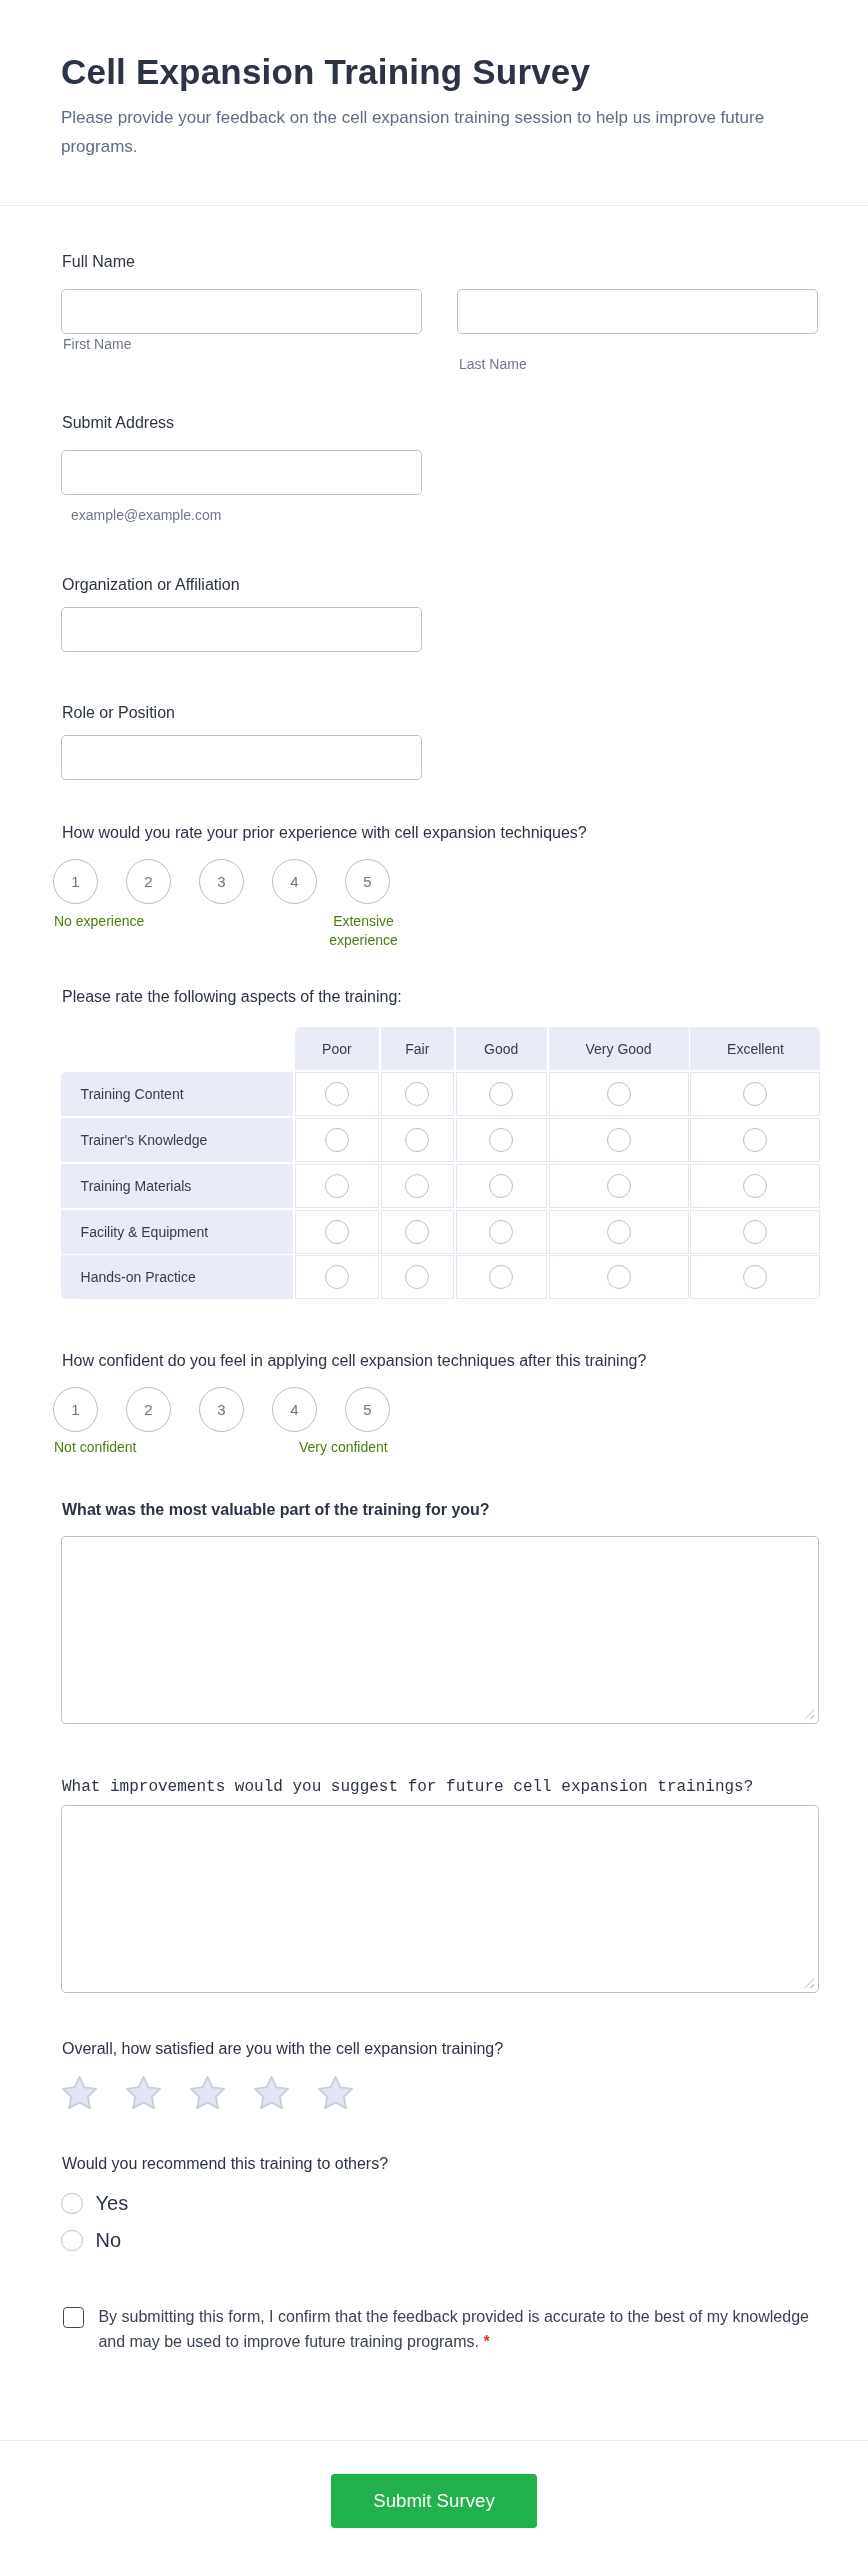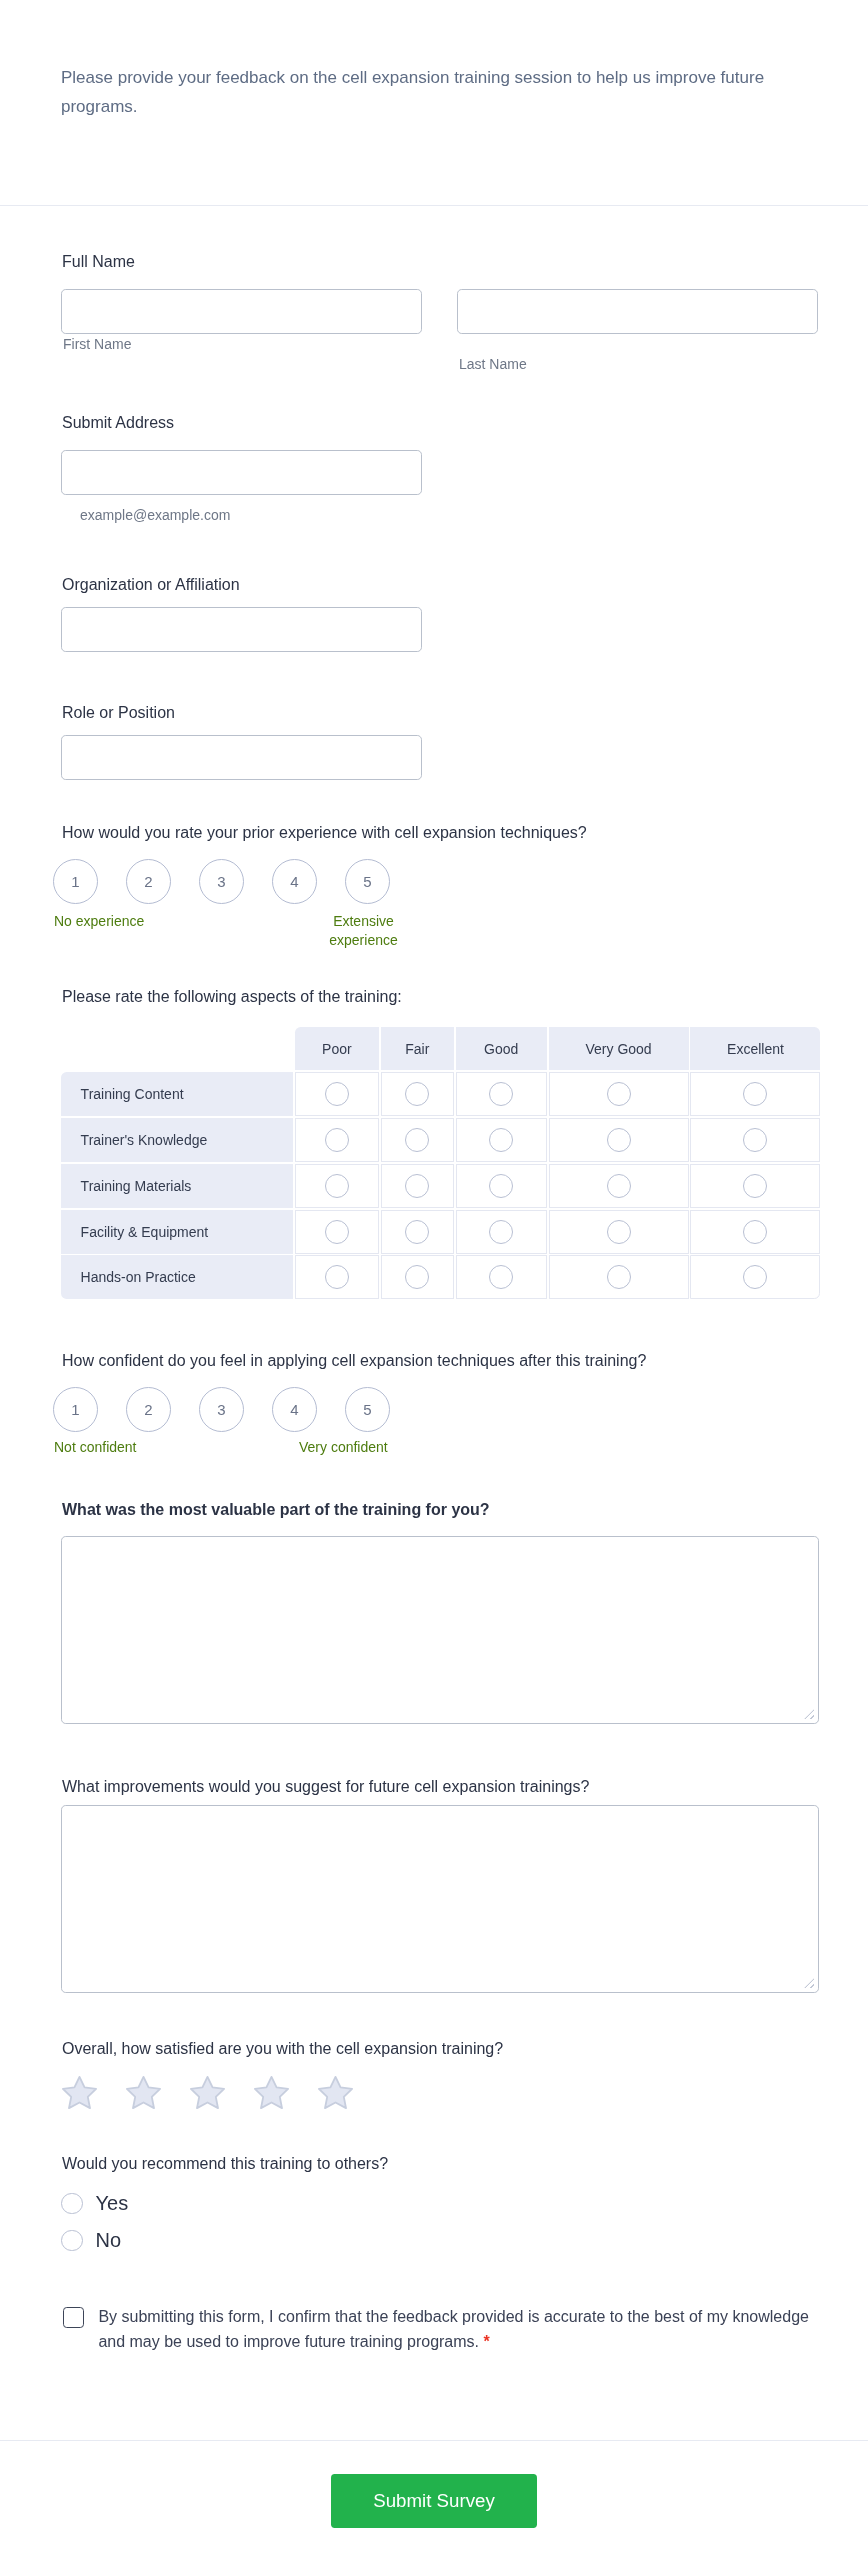--- a/index.html
+++ b/index.html
@@ -92,6 +92,7 @@
 <div id="page">
 
   <div class="abs" style="left:61px;top:52px;">
+    <div class="form-title">Cell Expansion Training Survey</div>
     <div class="form-subtitle" style="margin-top:11.2px;">Please provide your feedback on the cell expansion training session to help us improve future programs.</div>
   </div>
   <div class="divider" style="top:205px;"></div>

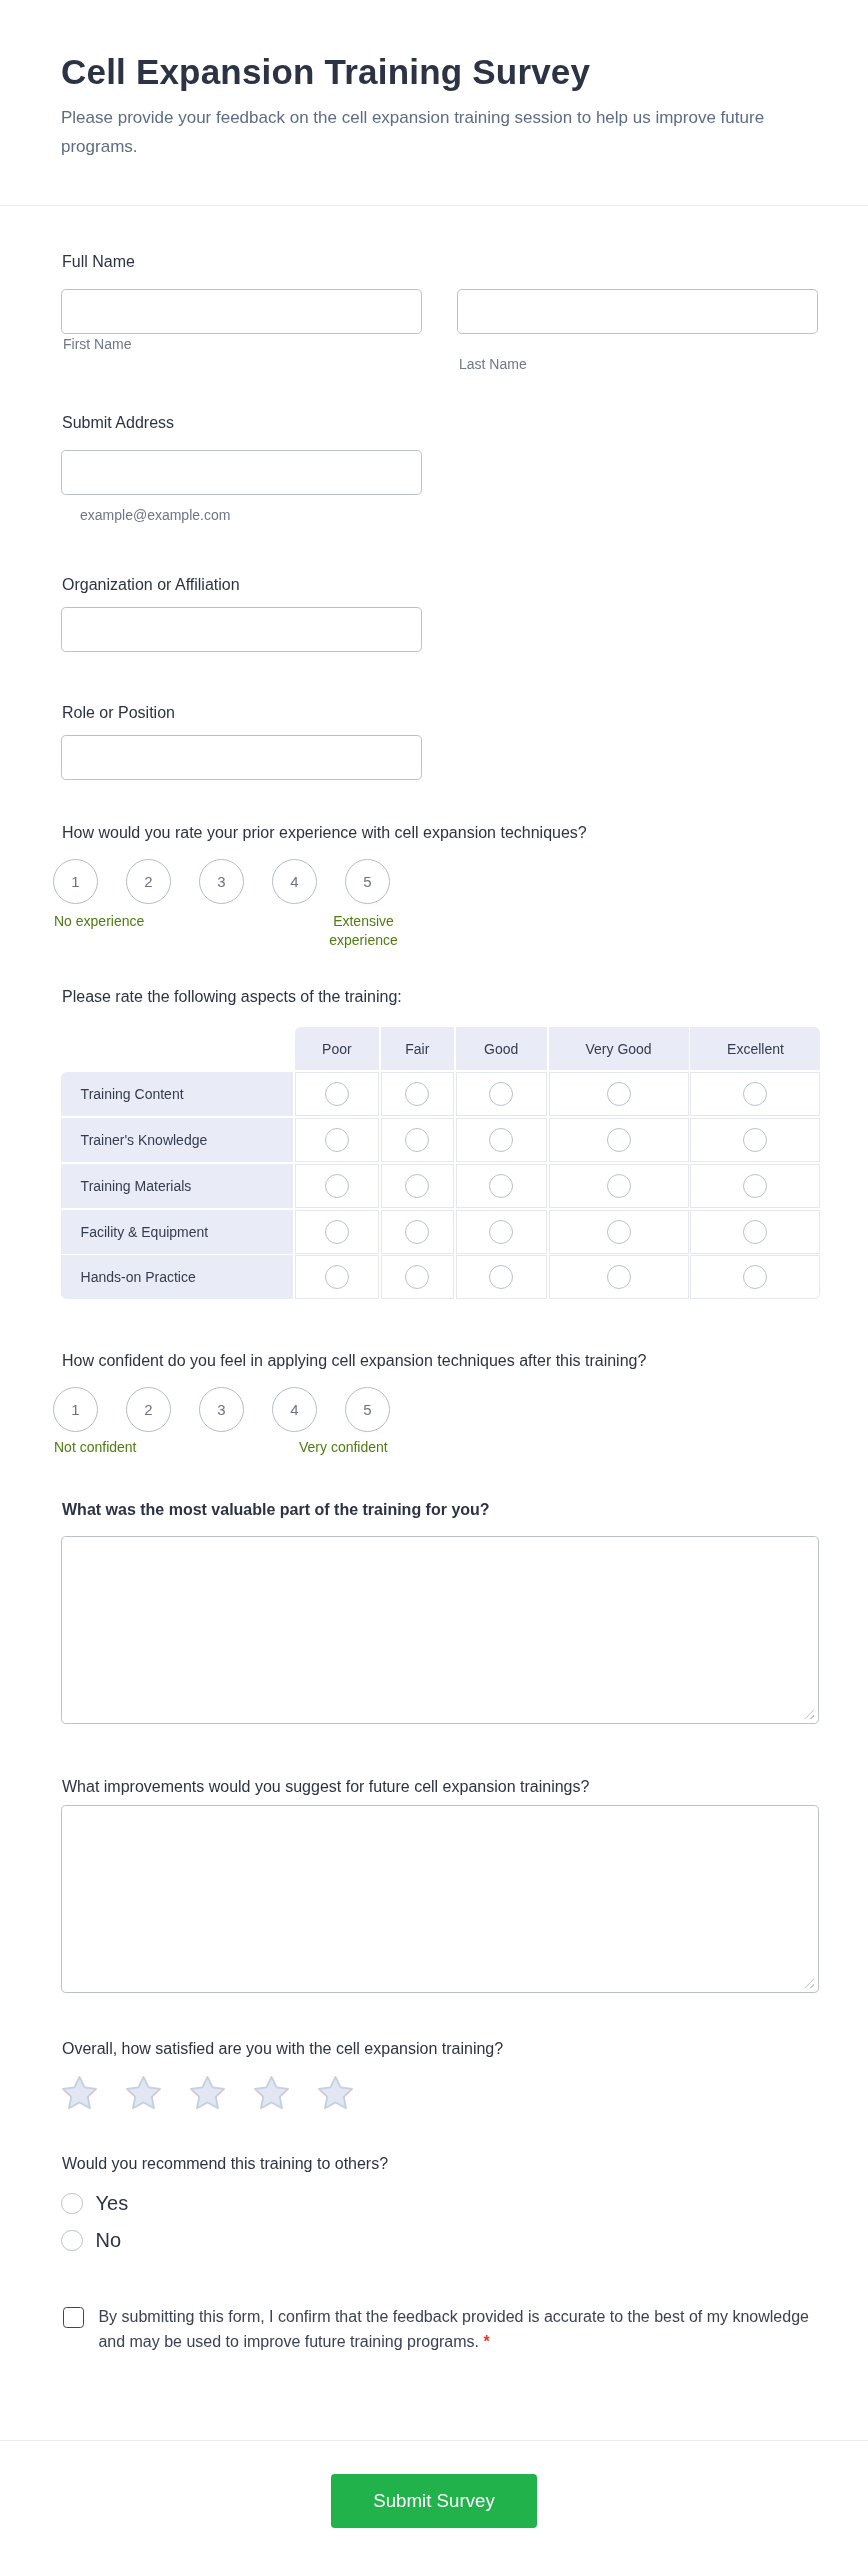--- a/index.html
+++ b/index.html
@@ -105,7 +105,7 @@
 
   <div class="abs qlabel" style="left:62px;top:414px;">Submit Address</div>
   <input class="tinput abs" style="left: 61px; top: 450px;" type="text">
-  <div class="abs sublabel" style="left:80px;top:507px;">example@example.com</div>
+  <div class="abs sublabel" style="left:71px;top:507px;">example@example.com</div>
 
   <div class="abs qlabel" style="left:62px;top:576px;">Organization or Affiliation</div>
   <input class="tinput abs" style="left: 61px; top: 607px;" type="text">

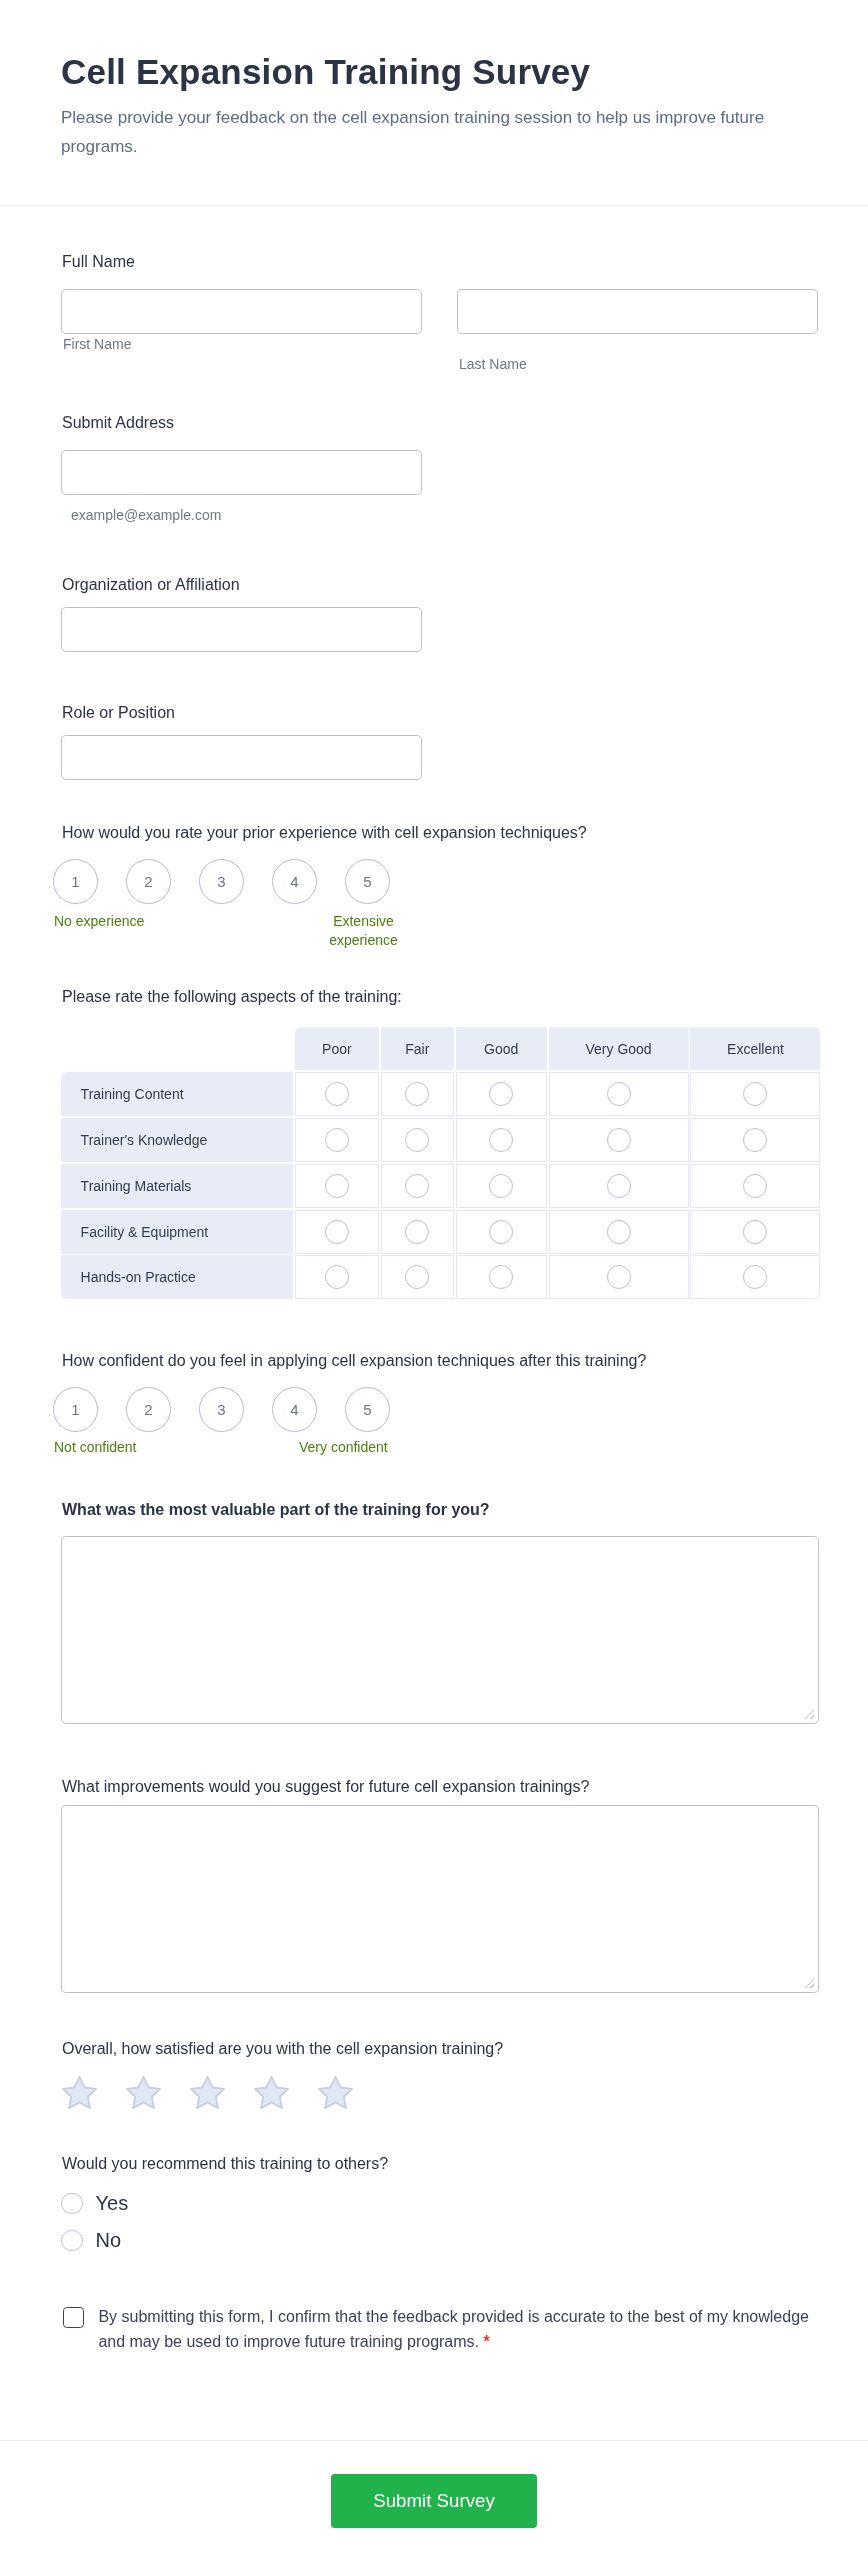--- a/index.html
+++ b/index.html
@@ -256,7 +256,7 @@
     <div class="resize-grip"></div>
   </div>
 
-  <div class="abs qlabel" style="left:62px;top:1778px;">What improvements would you suggest for future cell expansion trainings?</div>
+  <div class="abs qlabel" style="left:62px;top:1778px;font-family:Liberation Mono, monospace;">What improvements would you suggest for future cell expansion trainings?</div>
   <div class="abs" style="left:61px;top:1805px;width:758px;height:188px;">
     <textarea class="tarea" style=""></textarea>
     <div class="resize-grip"></div>

